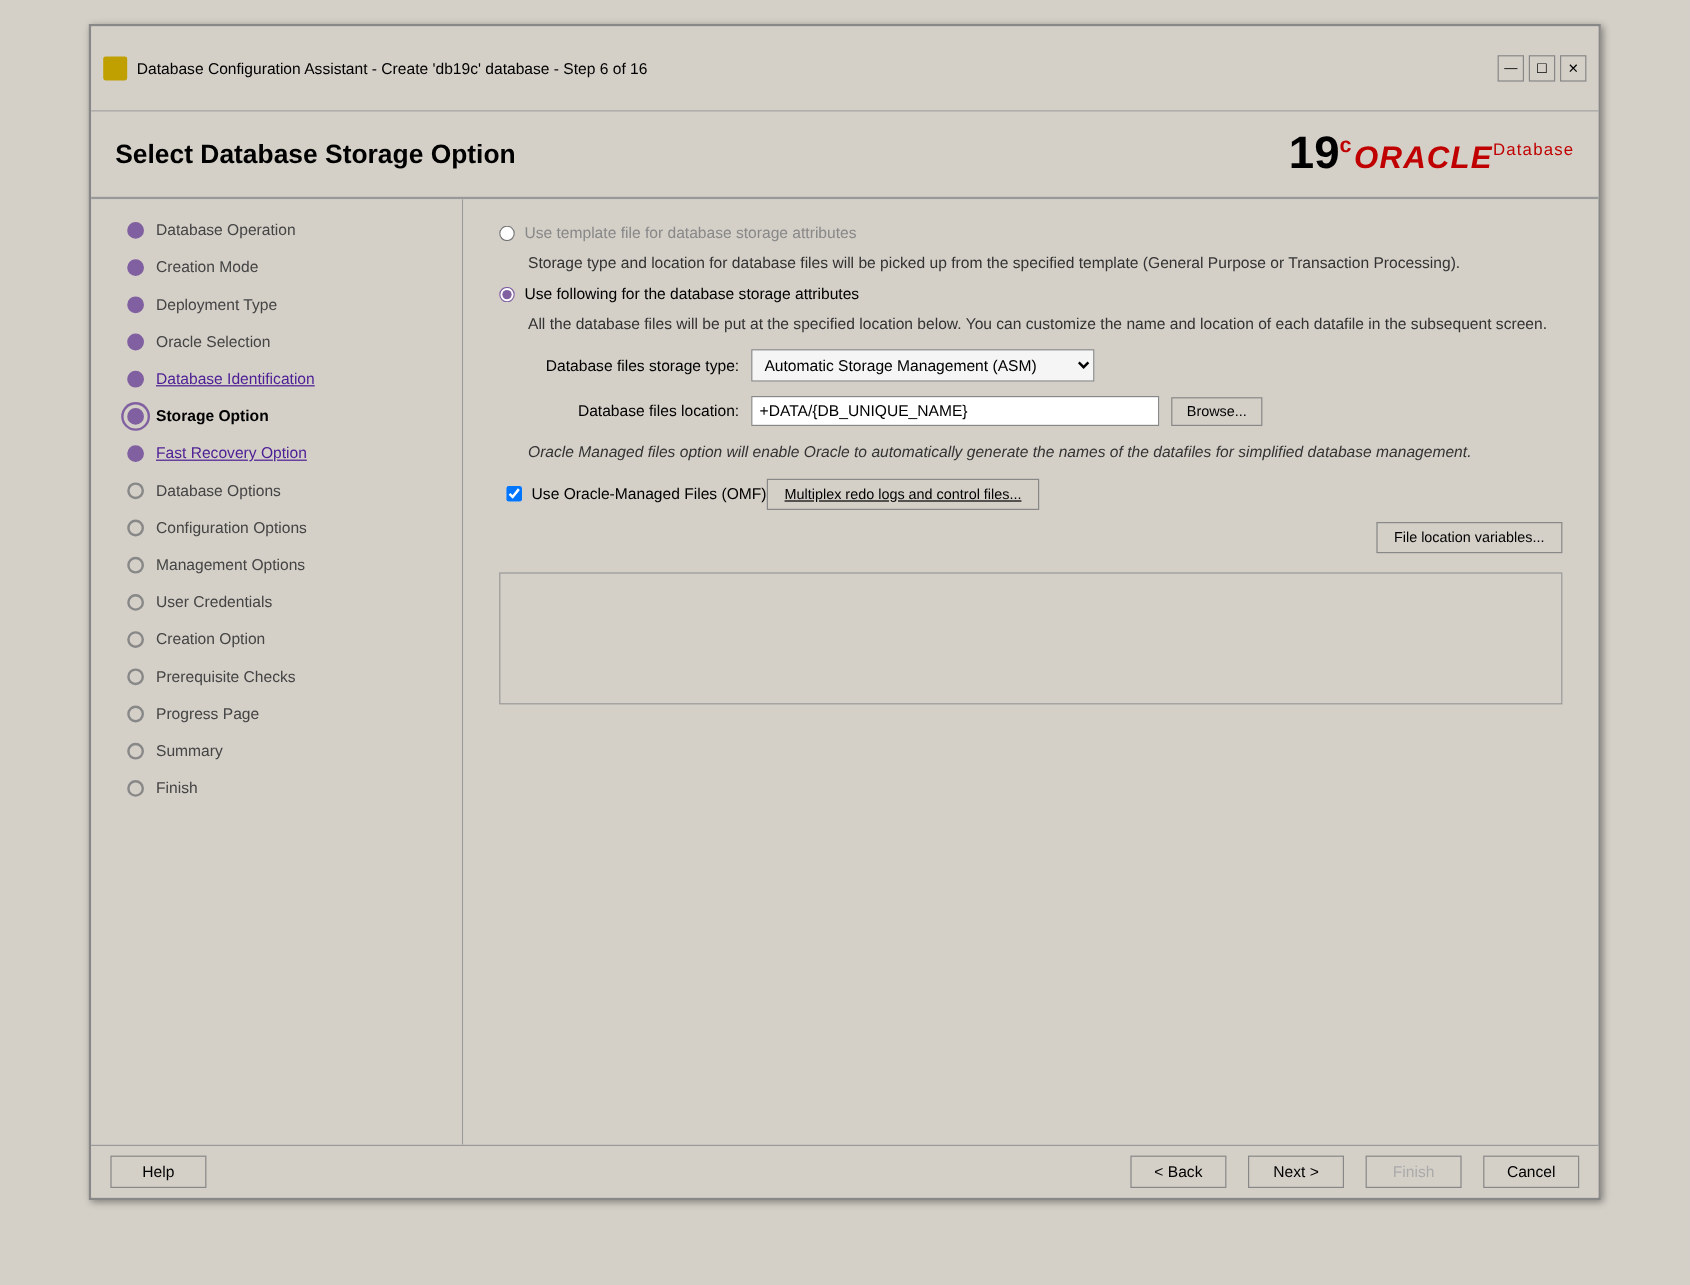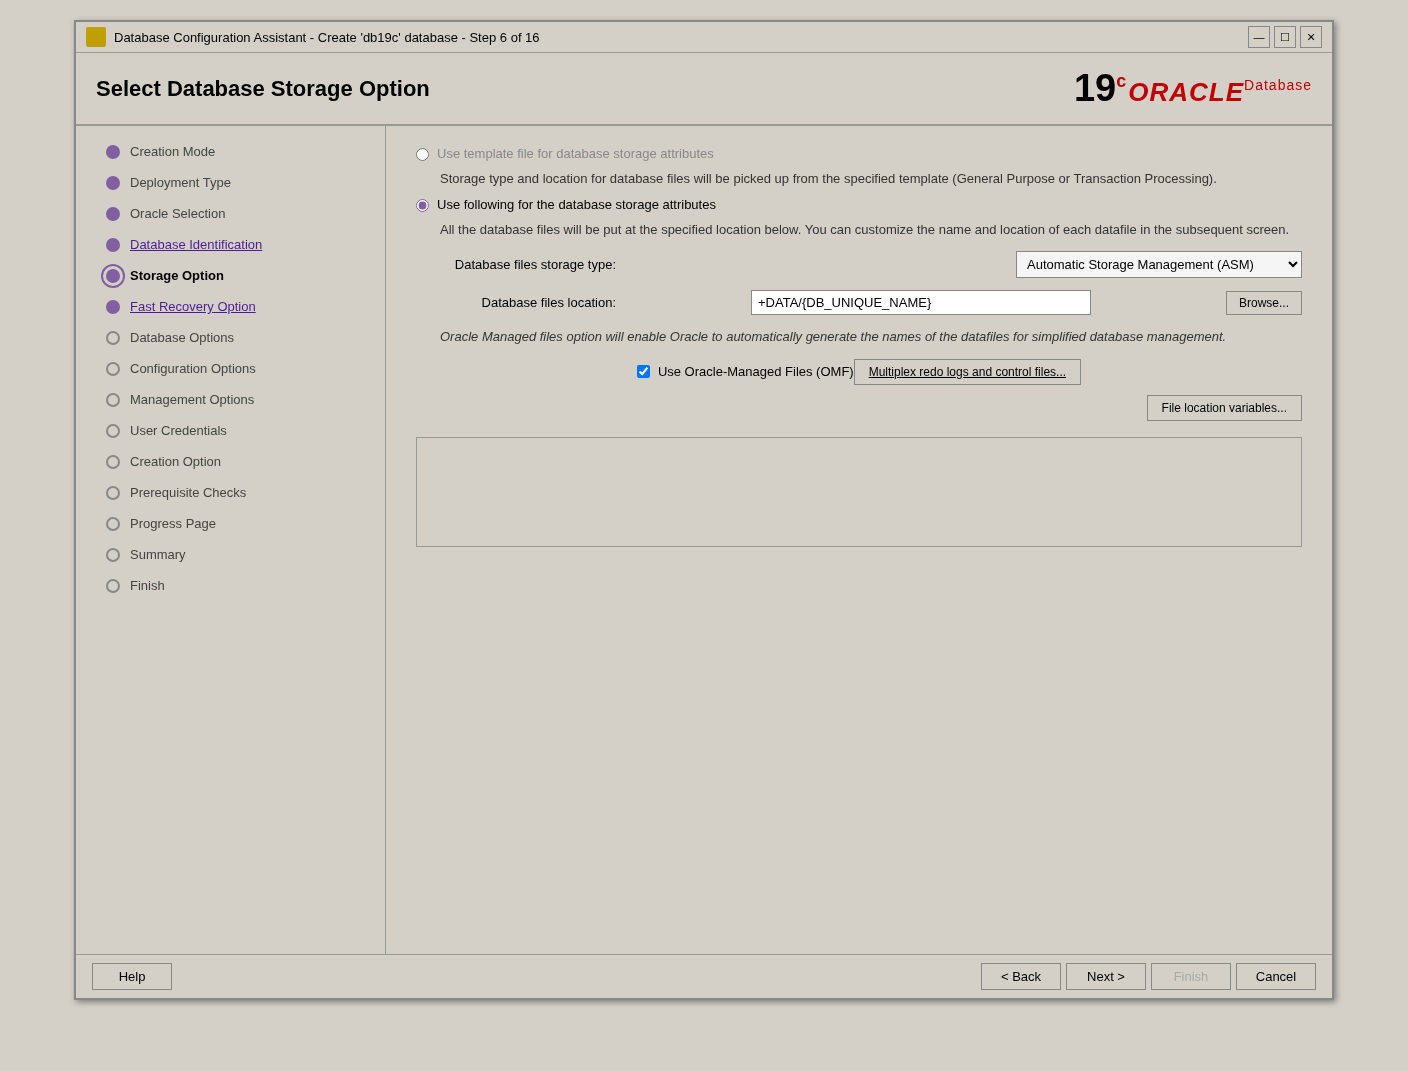--- a/index.html
+++ b/index.html
@@ -23,7 +23,7 @@
     }
     .title-bar {
       background: #d4d0c8;
-      padding: 4px 10px;
+      padding: 24px 10px;
       display: flex;
       align-items: center;
       justify-content: space-between;

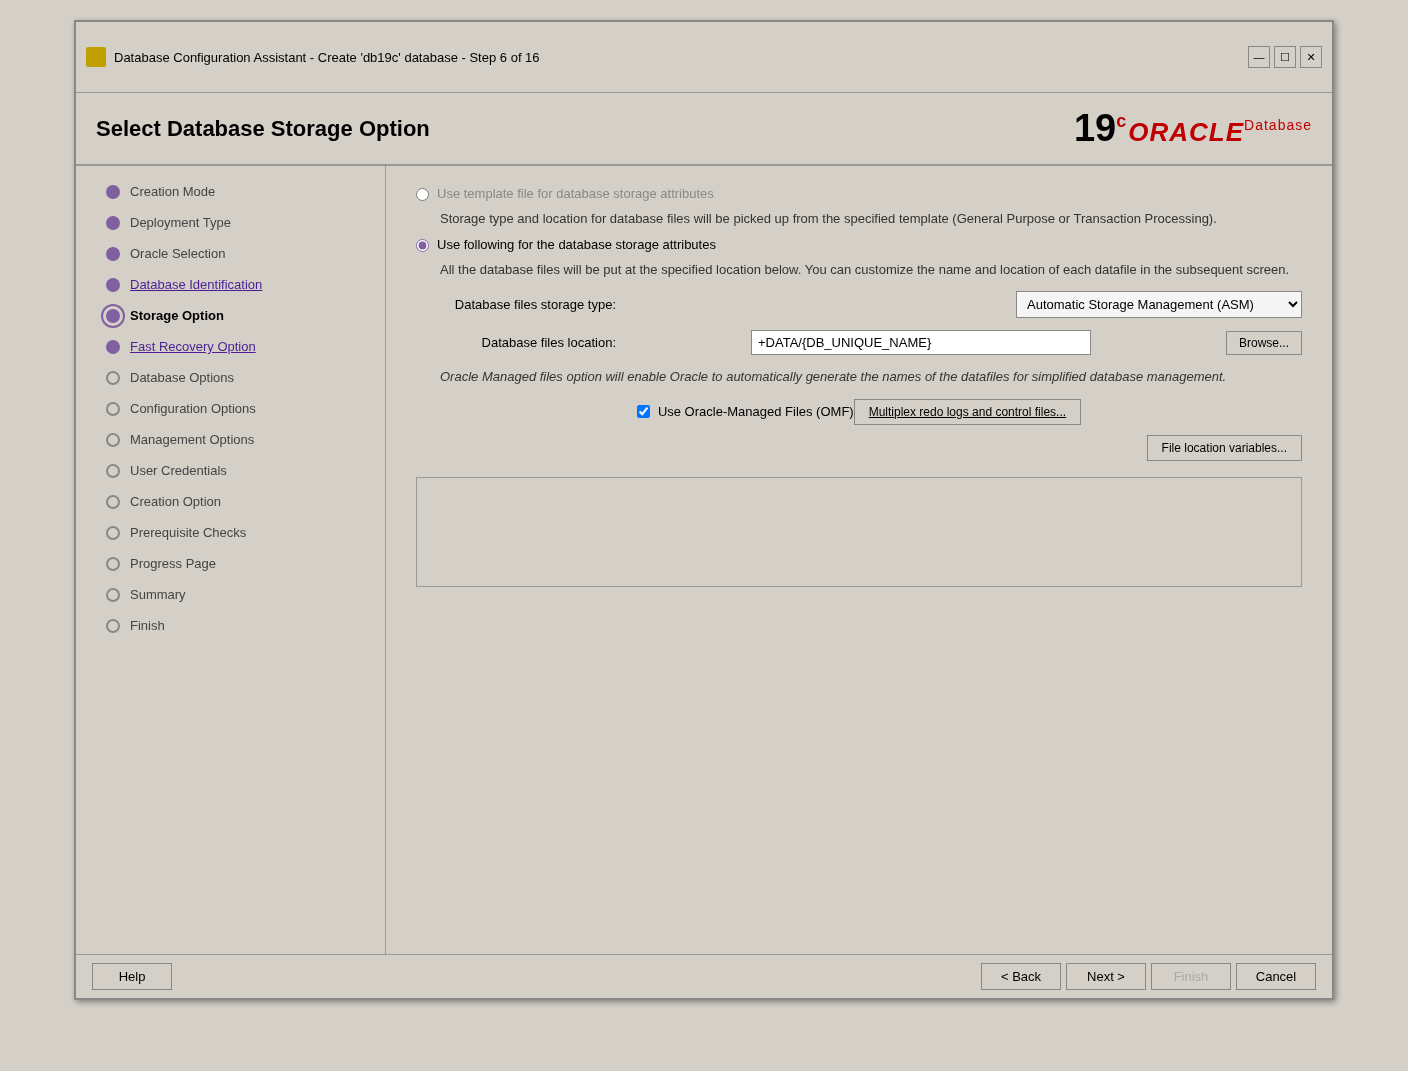--- a/index.html
+++ b/index.html
@@ -335,6 +335,10 @@
 
     <div class="sidebar">
 
+    <div class="sidebar-item">
+          <div class="step-dot filled"></div>
+          <span class="sidebar-item-label">Database Operation</span>
+        </div>
         <div class="sidebar-item">
           <div class="step-dot filled"></div>
           <span class="sidebar-item-label">Creation Mode</span>

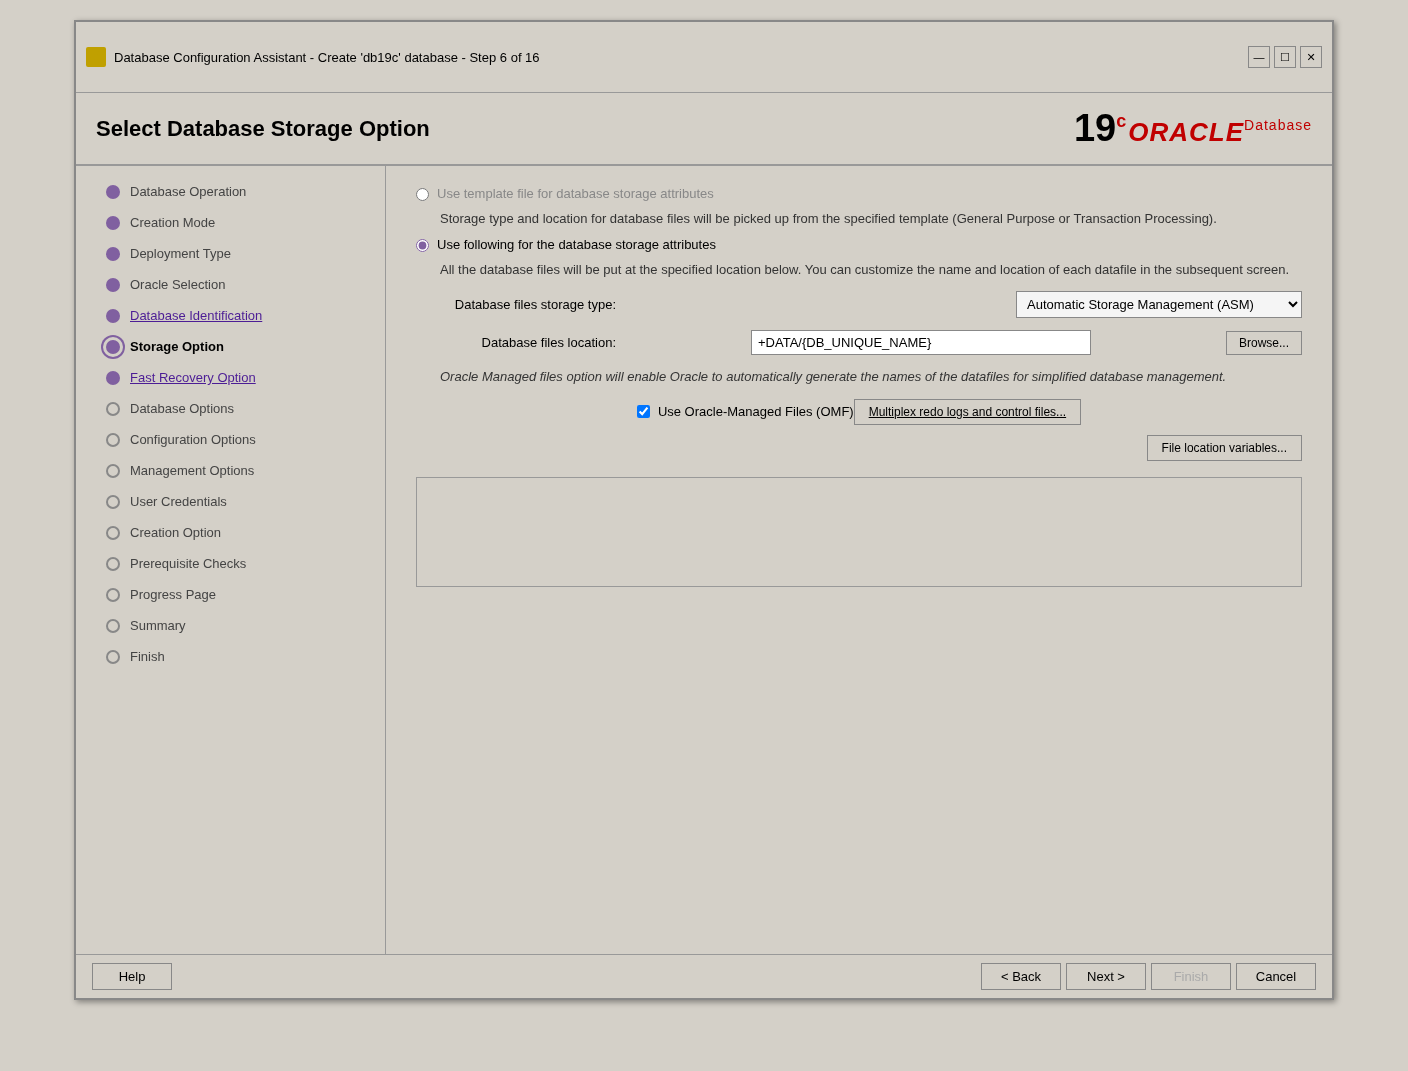--- a/index.html
+++ b/index.html
@@ -193,7 +193,6 @@
       align-items: center;
       gap: 10px;
       margin: 12px 0;
-      justify-content: space-between;
     }
     .form-label {
       width: 200px;

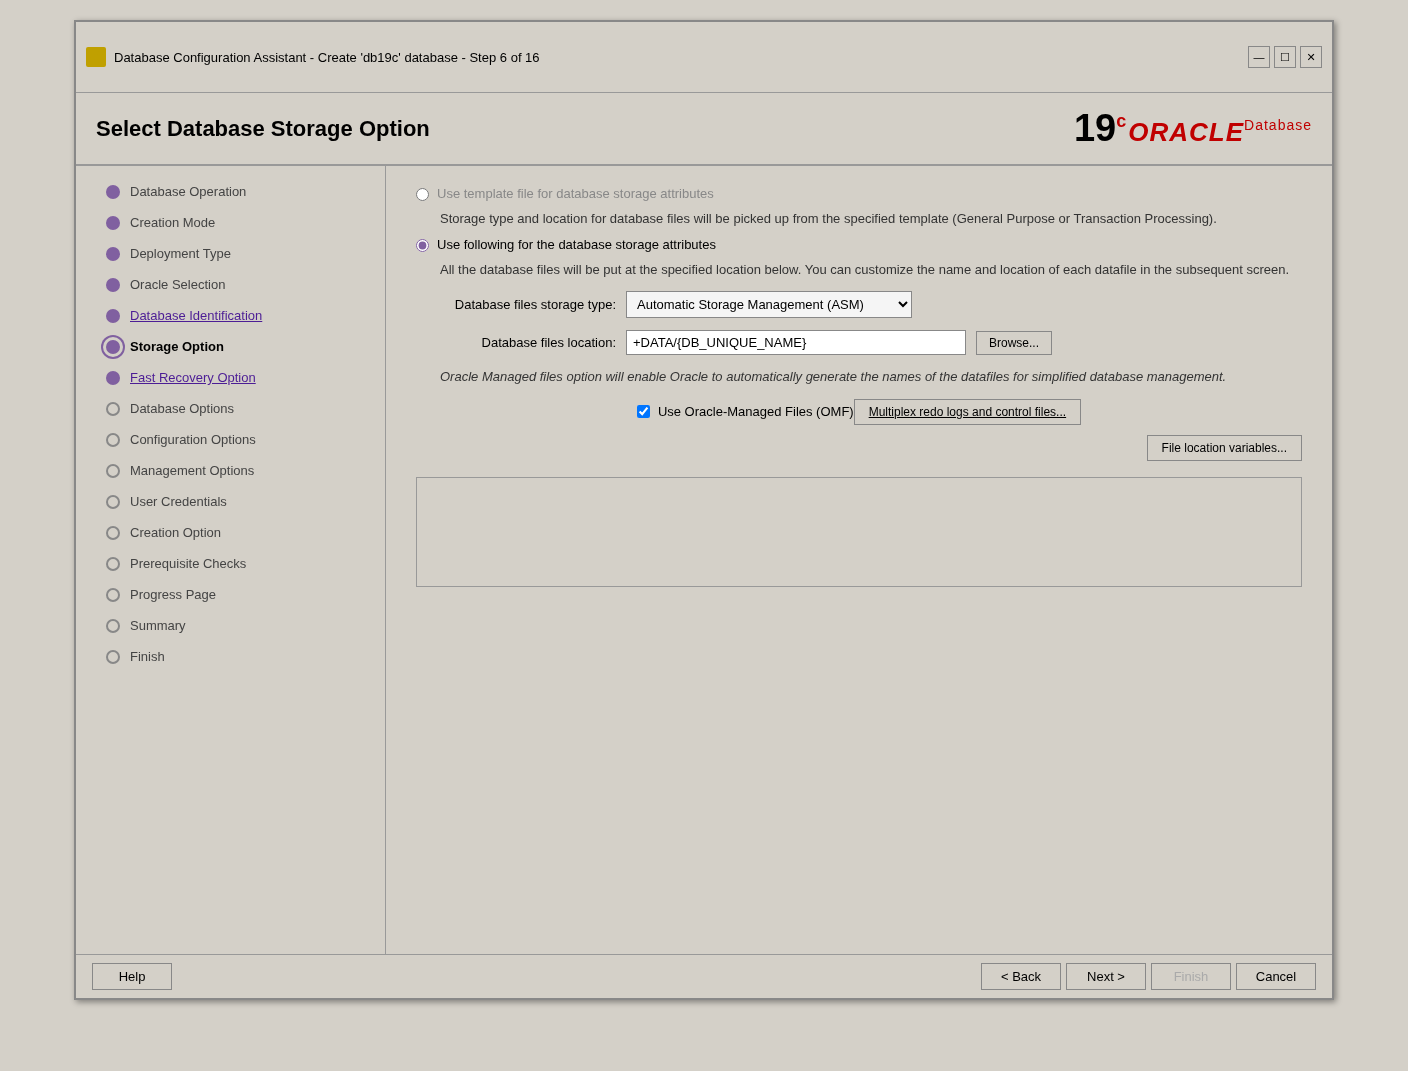--- a/index.html
+++ b/index.html
@@ -233,8 +233,8 @@
     .checkbox-row {
       display: flex;
       align-items: center;
-      justify-content: center;
-      margin: 10px 16px;
+      justify-content: flex-start;
+      margin: 10px 6px;
     }
     .checkbox-label-group {
       display: flex;

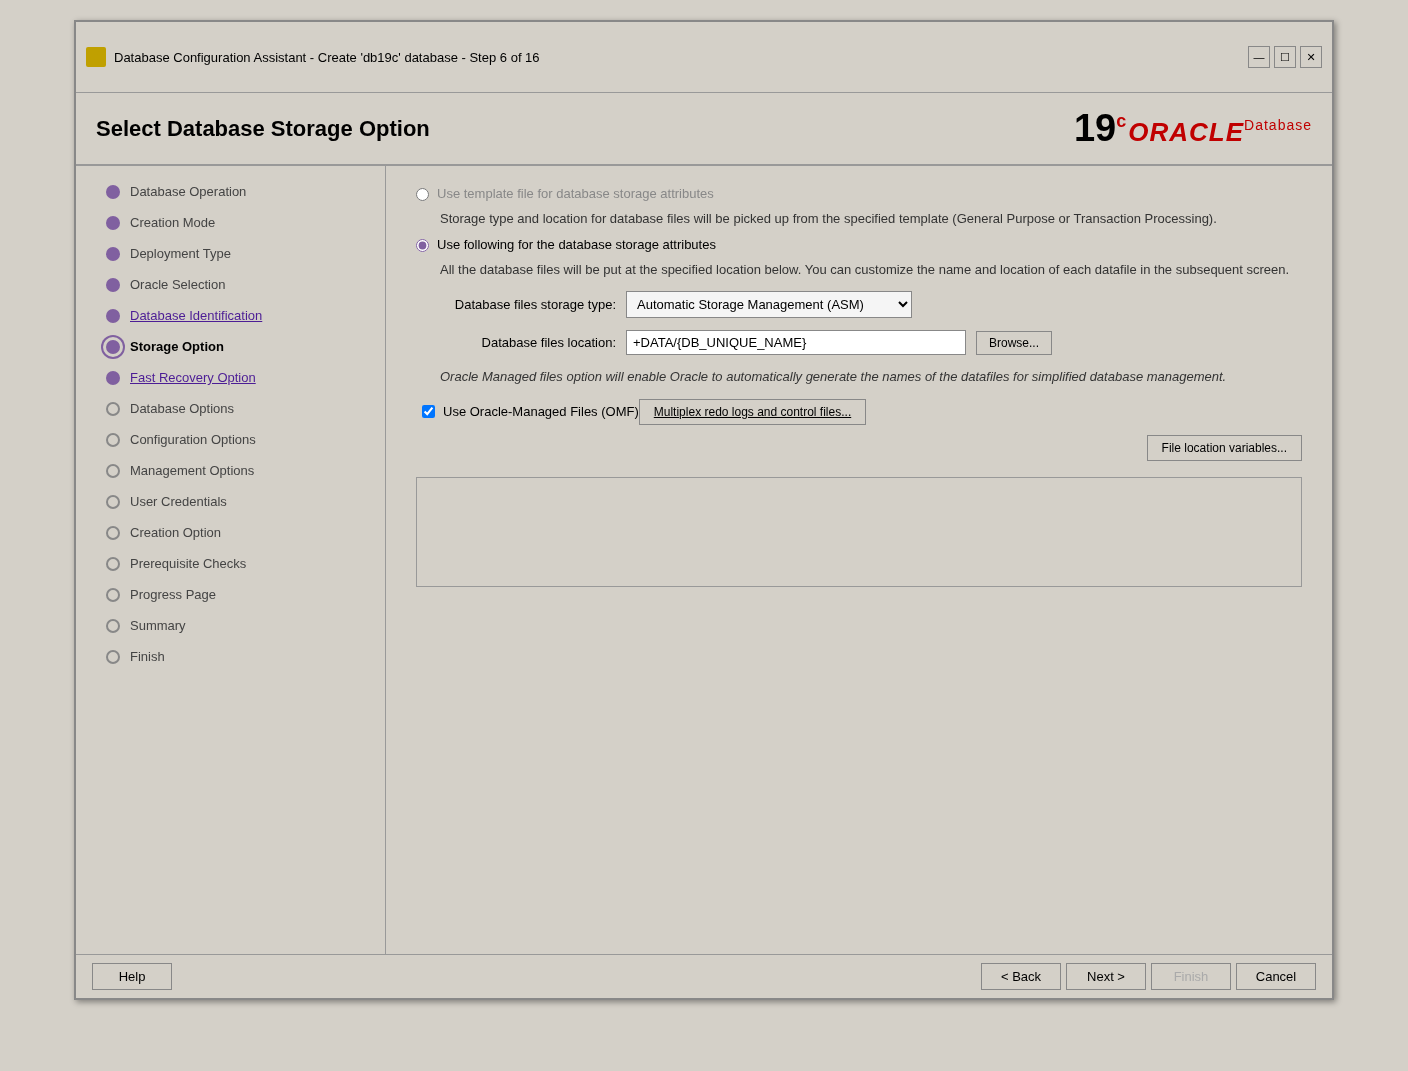--- a/index.html
+++ b/index.html
@@ -277,7 +277,7 @@
     .footer-left {}
     .footer-right {
       display: flex;
-      gap: 5px;
+      gap: 18px;
     }
     .footer-btn {
       padding: 5px 18px;

